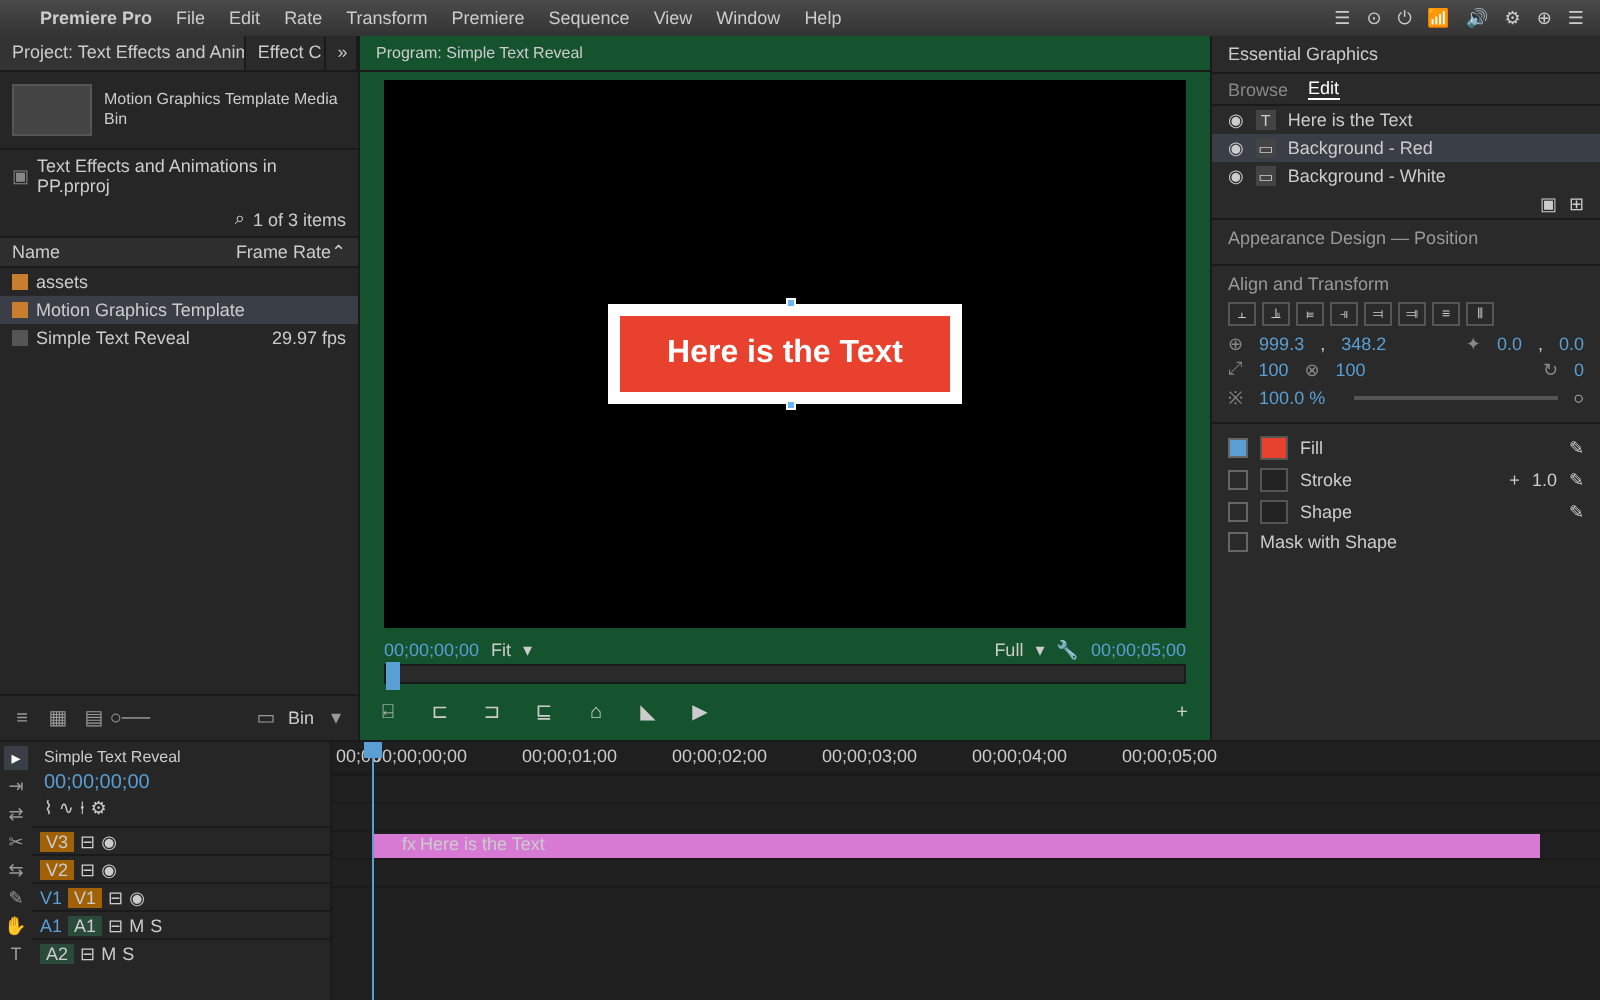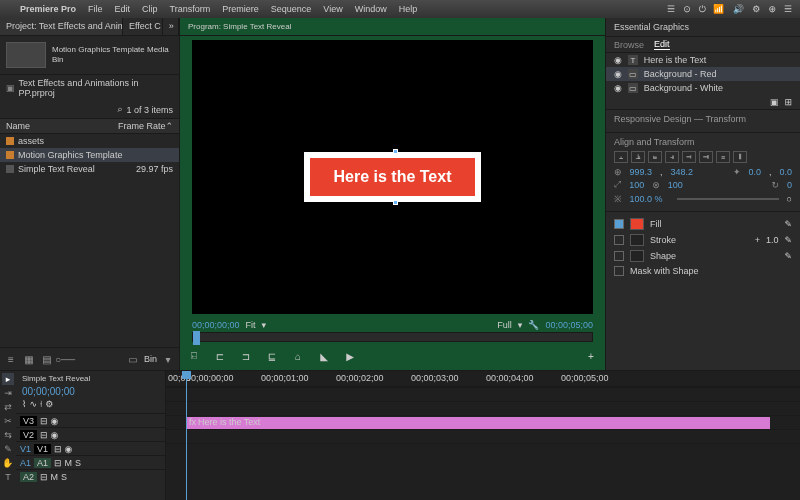--- a/index.html
+++ b/index.html
@@ -93,7 +93,7 @@
   <span class="app">Premiere Pro</span>
   <span>File</span>
   <span>Edit</span>
-  <span>Clip</span>
+  <span>Rate</span>
   <span>Transform</span>
   <span>Premiere</span>
   <span>Sequence</span>

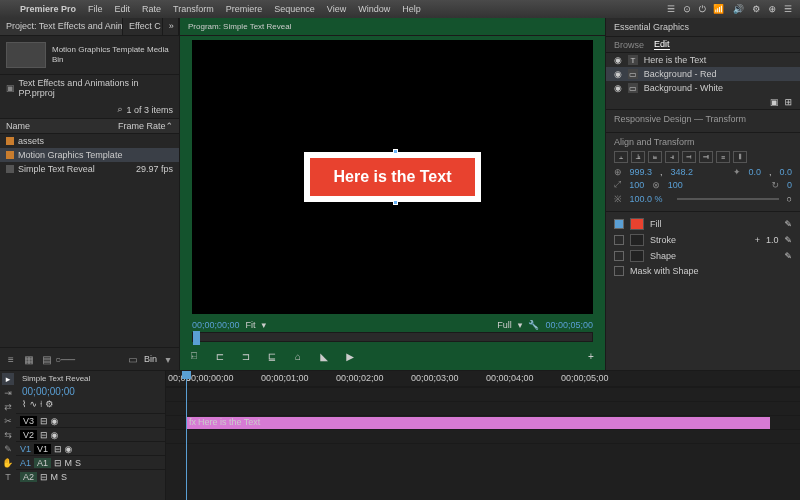--- a/index.html
+++ b/index.html
@@ -226,7 +226,7 @@
       <span>⊞</span>
     </div>
     <div class="section">
-      <div class="section-h">Responsive Design — Transform</div>
+      <div class="section-h">Appearance Design — Position</div>
     </div>
     <div class="section">
       <div class="section-h">Align and Transform</div>

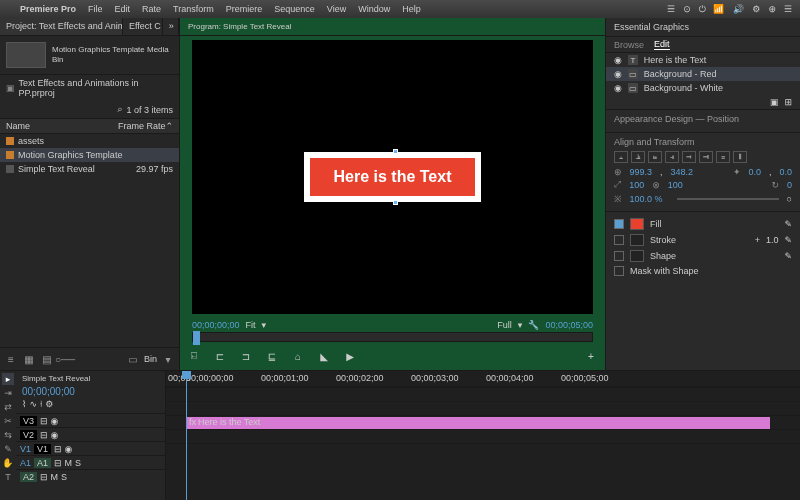--- a/index.html
+++ b/index.html
@@ -74,7 +74,7 @@
 .th-tc{color:#5a9fd4;font-size:10px;padding:0 6px 2px}
 .th-icons{display:flex;gap:3px;padding:0 6px 3px;font-size:8px;color:#888}
 .track{display:flex;align-items:center;height:14px;padding:0 4px;gap:3px;border-top:1px solid #1a1a1a;font-size:7px}
-.track .lbl{background:#000000;padding:0 3px}
+.track .lbl{background:#a16207;padding:0 3px}
 .track .lbl.a{background:#2a4a3a}
 .timeline{flex:1;background:#1f1f1f;position:relative}
 .tl-ruler{height:16px;border-bottom:1px solid #1a1a1a;display:flex;font-size:7px;color:#888;position:relative}

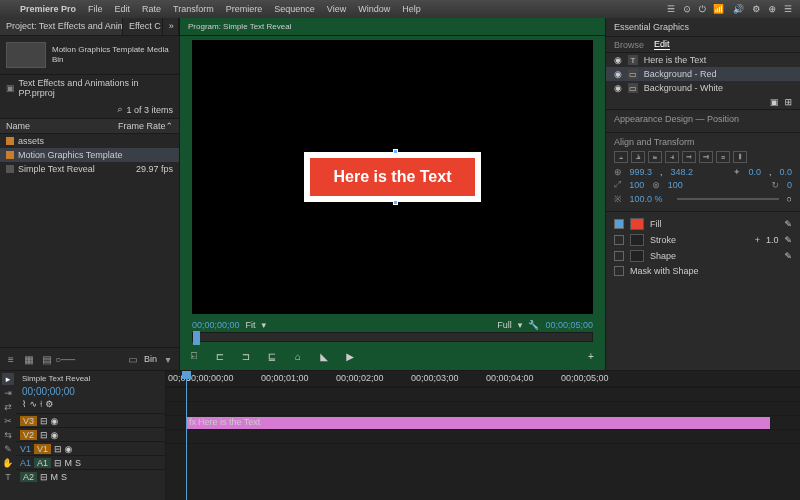--- a/index.html
+++ b/index.html
@@ -81,7 +81,7 @@
 .tl-ruler span{position:absolute;top:2px}
 .tl-tracks{position:relative}
 .tl-track{height:14px;border-top:1px solid #1a1a1a;position:relative}
-.clip{position:absolute;height:12px;top:1px;left:20px;right:30px;background:#d77ad4;font-size:7px;padding:0 3px;color:#222;overflow:hidden}
+.clip{position:absolute;height:12px;top:1px;left:20px;right:30px;background:#d77ad4;font-size:7px;padding:0 15px;color:#222;overflow:hidden}
 .tl-playhead{position:absolute;left:20px;top:0;bottom:0;width:1px;background:#5a9fd4}
 .tl-playhead::before{content:"";position:absolute;top:0;left:-4px;width:9px;height:8px;background:#5a9fd4}
 </style>

